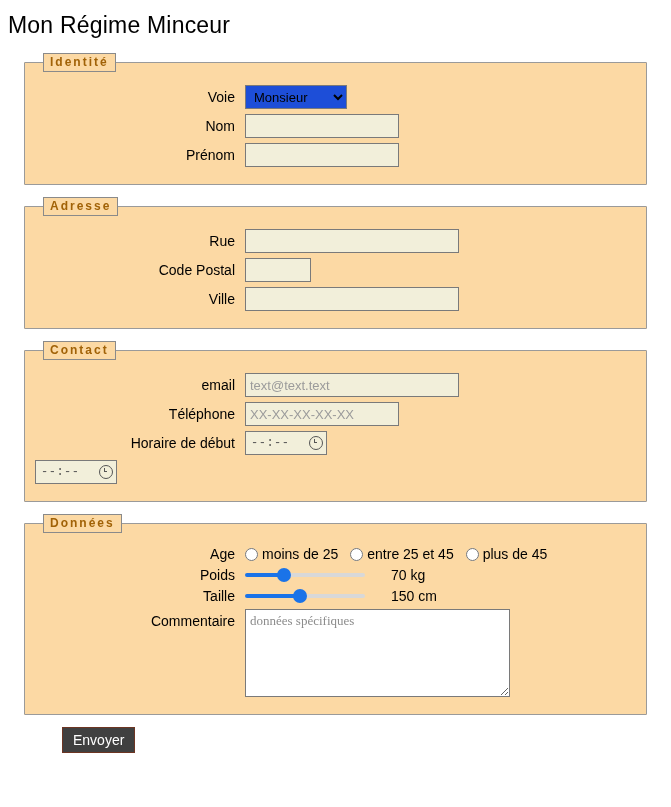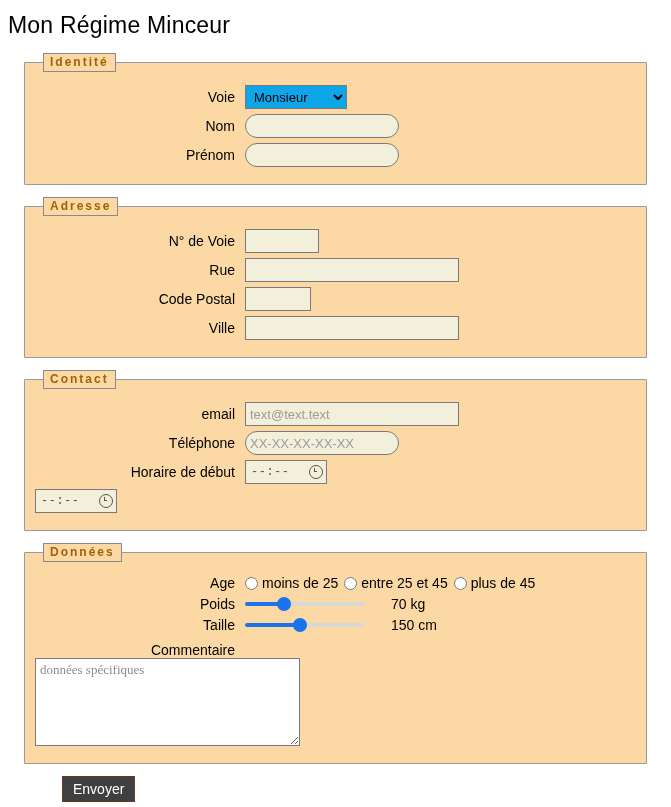--- a/index.html
+++ b/index.html
@@ -70,7 +70,7 @@
     font-family: "Liberation Sans", sans-serif;
     font-size: 13px;
     border: 1px solid #7a7a7a;
-    background: #0ea5e9;
+    background: #1d4ed8;
     padding: 2px 4px;
     width: 102px;
     height: 24px;

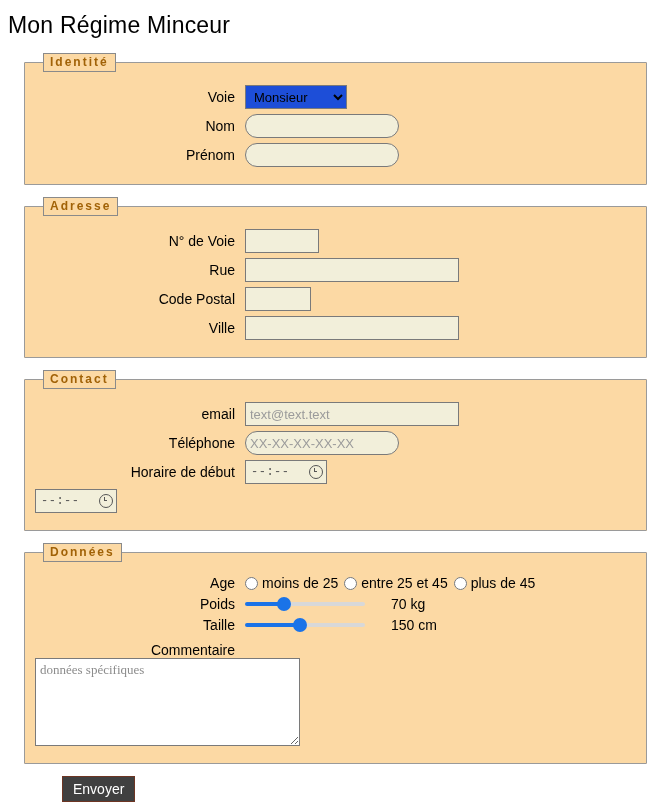--- a/index.html
+++ b/index.html
@@ -202,10 +202,6 @@
 <fieldset>
   <legend>Adresse</legend>
 
-  <div class="row">
-    <div class="row-label">N° de Voie</div>
-    <input type="text" class="w-70" value="" style="">
-  </div>
 
   <div class="row">
     <div class="row-label">Rue</div>

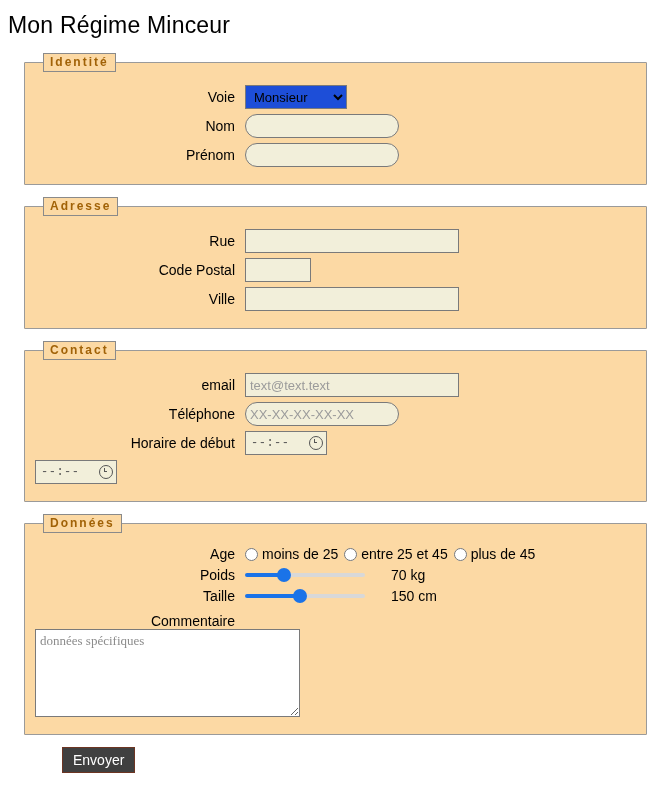--- a/index.html
+++ b/index.html
@@ -62,7 +62,7 @@
     color: #000;
   }
   input::placeholder { color: #9b9b9b; }
-  .w-150 { width: 144px; border-radius: 12px; }
+  .w-150 { width: 144px; }
   .w-210 { width: 204px; }
   .w-70 { width: 64px; }
   .w-60 { width: 56px; }

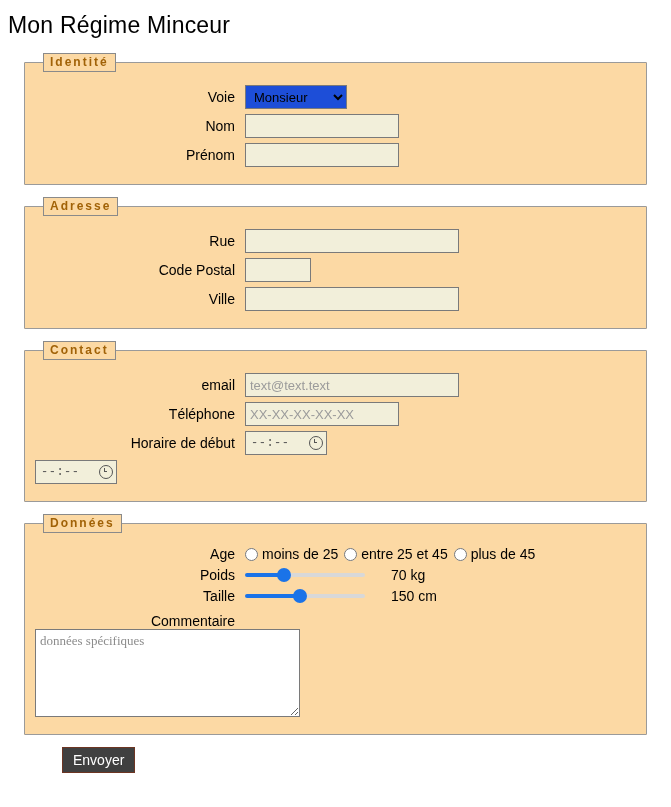--- a/index.html
+++ b/index.html
@@ -117,6 +117,7 @@
     display: flex;
     align-items: center;
     font-size: 14px;
+    gap: 6px;
   }
   .radio-opt { display: flex; align-items: center; gap: 4px; margin-right: 6px; }
   input[type="radio"] { width: 13px; height: 13px; margin: 0; accent-color: #1a6fd4; }

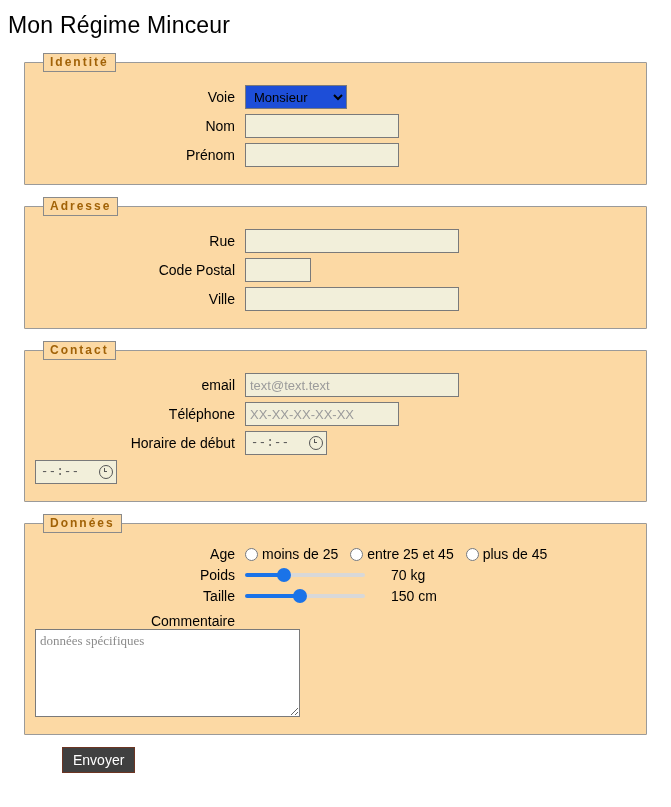--- a/index.html
+++ b/index.html
@@ -160,7 +160,7 @@
     resize: both;
   }
   textarea::placeholder { color: #8c8c8c; }
-  .row-top { align-items: flex-start; flex-direction: column; }
+  .row-top { align-items: flex-start; }
   .row-top .row-label { padding-top: 4px; }
   .submit-wrap { margin: 6px 0 0 62px; }
   .submit-btn {

